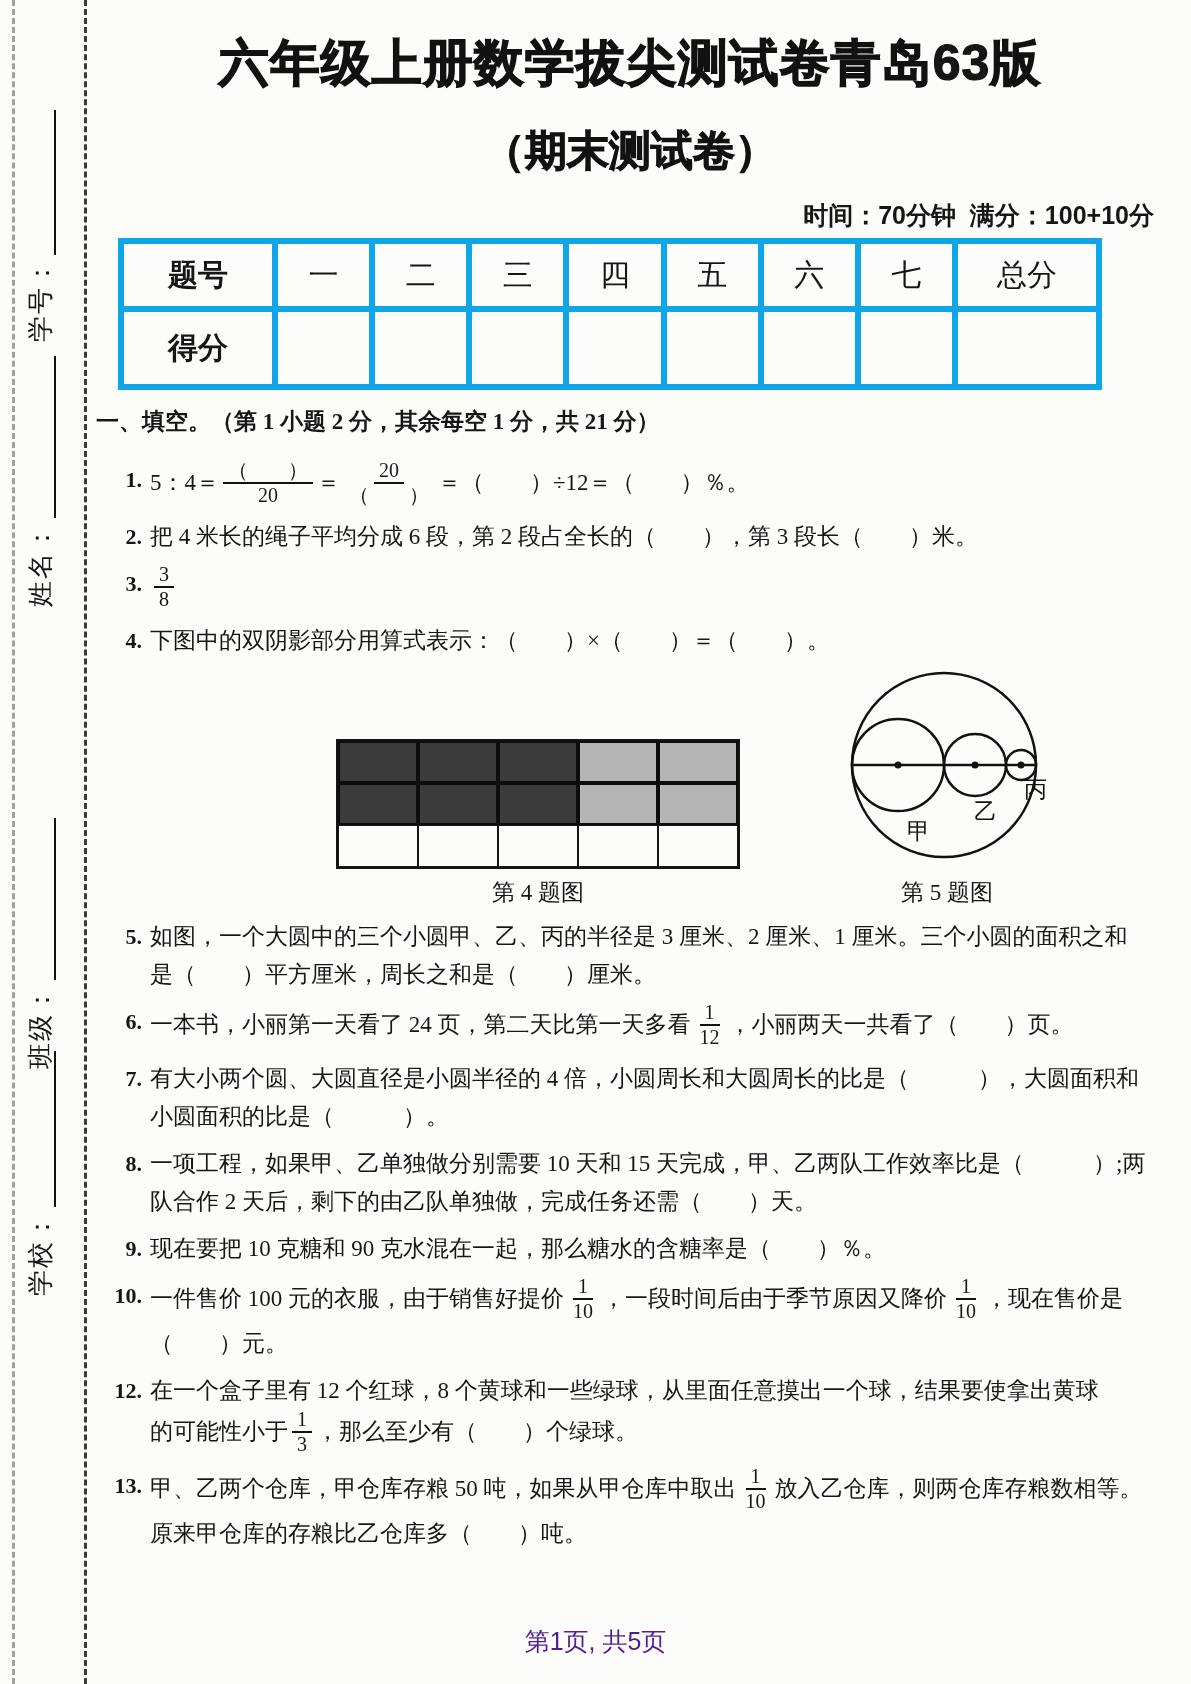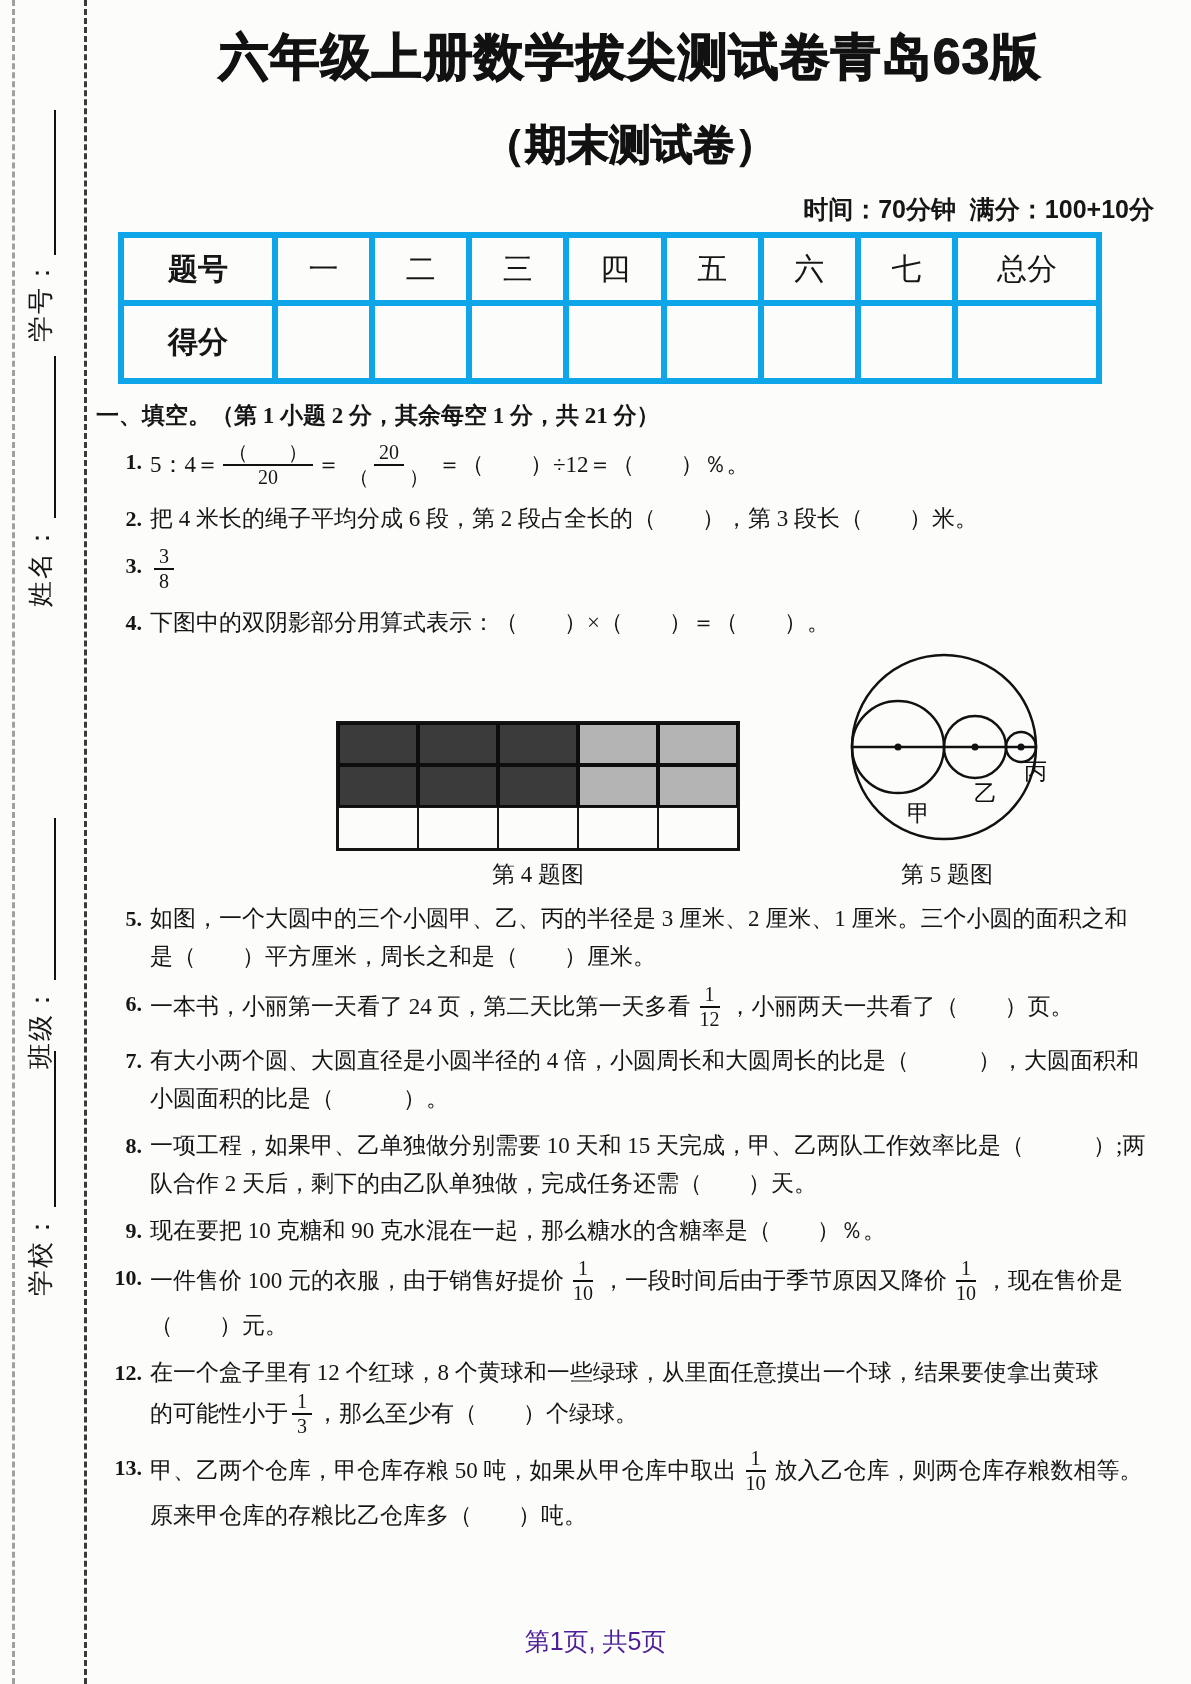--- a/index.html
+++ b/index.html
@@ -29,7 +29,7 @@
   
   .main{position:absolute;left:96px;top:0;width:1068px;}
   .title{
-    margin:24px 0 0 0;text-align:center;
+    margin:30px 0 0 0;text-align:center;
     font-family:"Liberation Sans","DejaVu Sans",sans-serif;
     font-size:50px;font-weight:900;letter-spacing:1px;
     -webkit-text-stroke:1.2px #111;

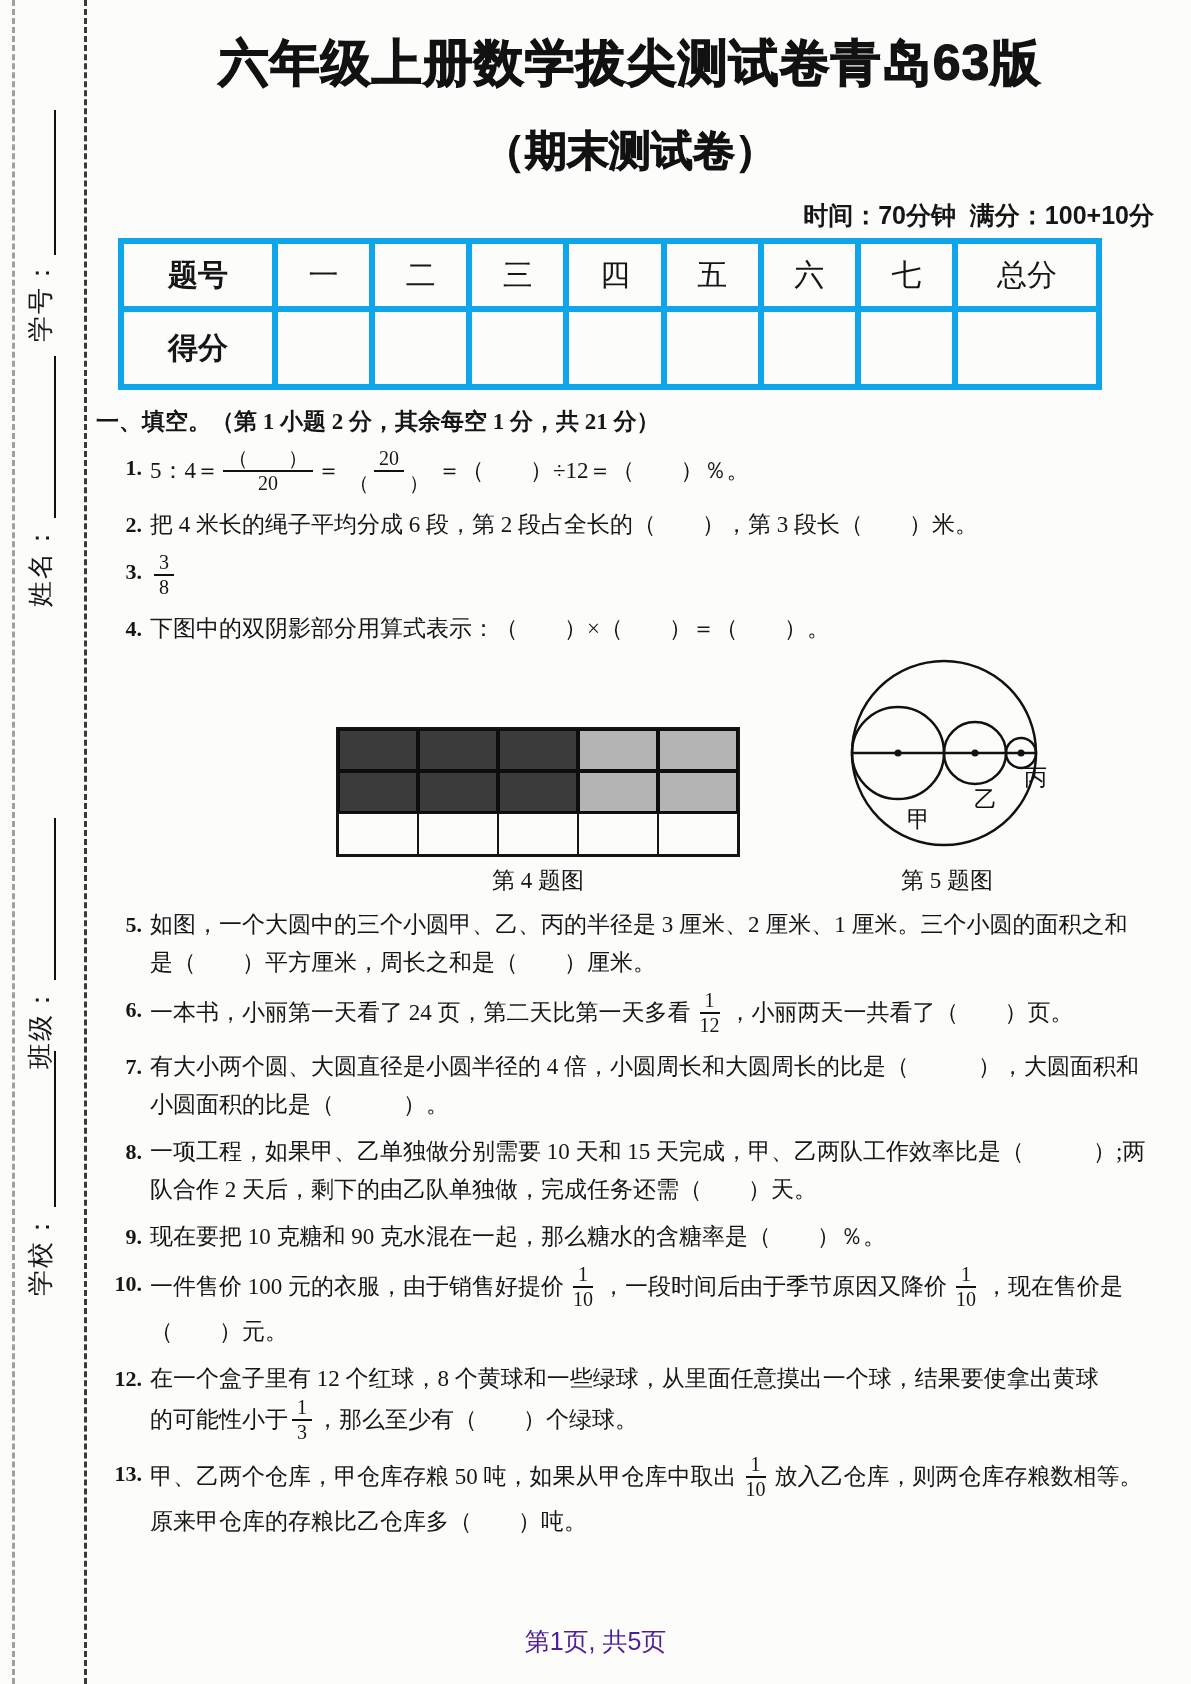--- a/index.html
+++ b/index.html
@@ -57,7 +57,7 @@
   table.score td.labelcell{width:148px;font-weight:600;}
   table.score td:last-child{width:138px;}
   
-  .section-heading{margin:16px 0 12px 0;font-size:23px;font-weight:bold;}
+  .section-heading{margin:16px 0 24px 0;font-size:23px;font-weight:bold;}
   .qwrap{margin-left:2px;}
   .q{display:flex;margin-bottom:9px;}
   .qnum{flex:none;width:44px;text-align:right;padding-right:8px;font-weight:bold;font-size:22px;line-height:38px;}

